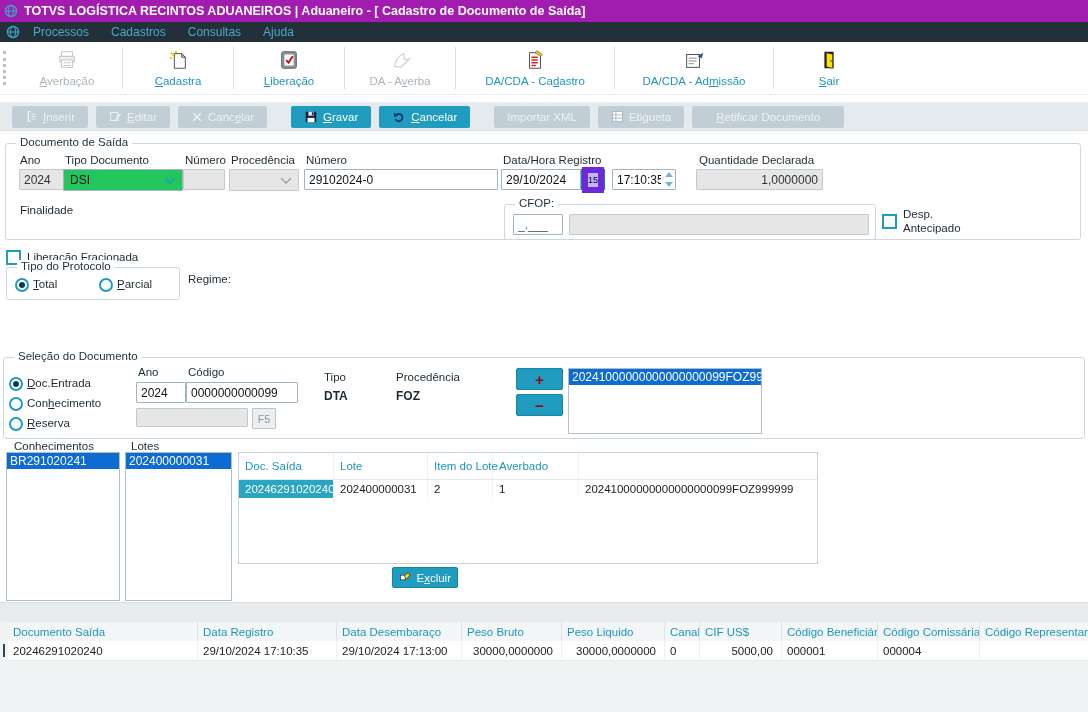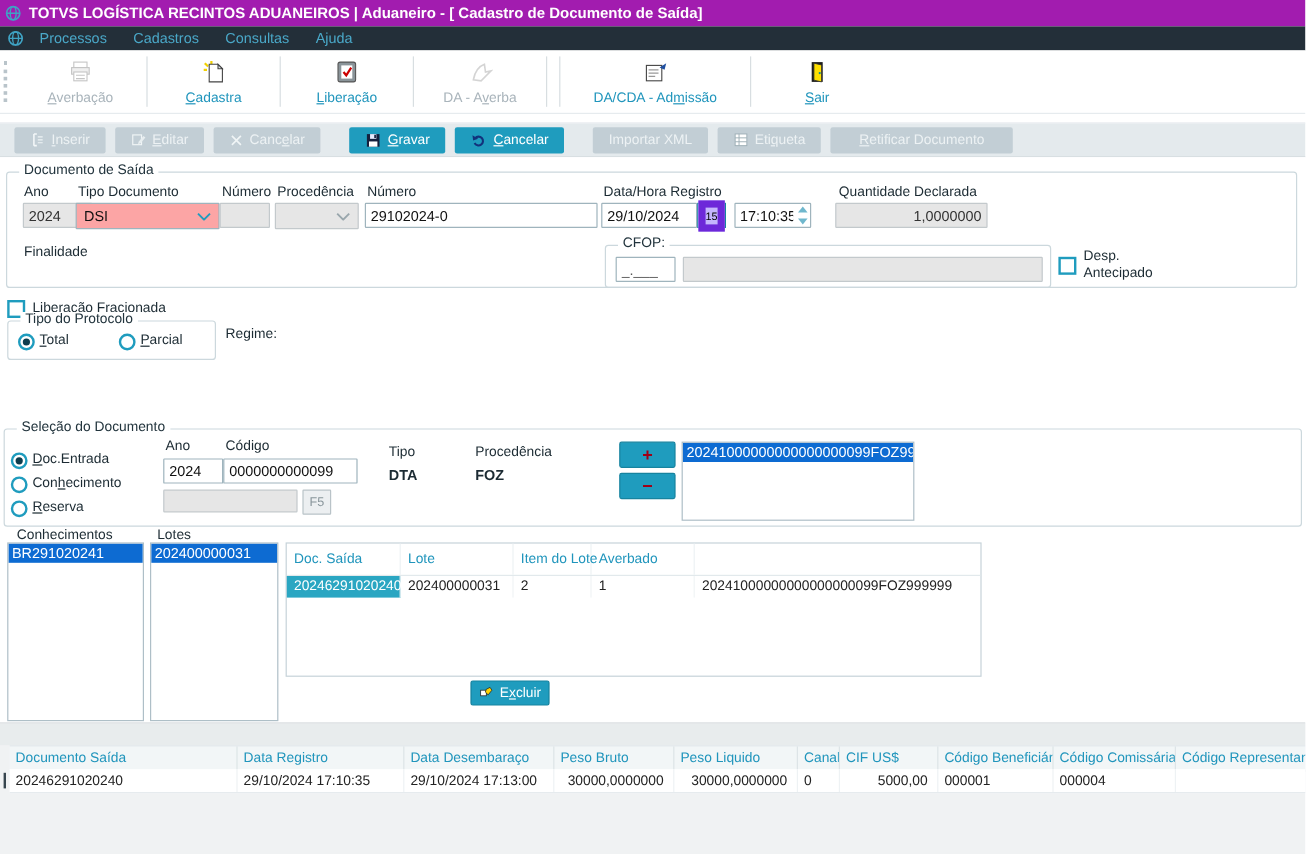--- a/index.html
+++ b/index.html
@@ -192,6 +192,20 @@
     </div>
     <div class="tb-sep"></div>
 
+    <div class="tb-item wide">
+      <span>
+        <svg width="22" height="22" viewBox="0 0 24 24">
+          <path d="M6 4 h9 l3 3 v14 h-12 z" fill="#fff" stroke="#444"></path>
+          <g stroke="#d22" stroke-width="1.6">
+              <line x1="8" y1="9" x2="15" y2="9"></line>
+              <line x1="8" y1="12" x2="15" y2="12"></line>
+              <line x1="8" y1="15" x2="15" y2="15"></line>
+              <line x1="8" y1="18" x2="13" y2="18"></line>
+            </g>
+          <path d="M14 2 l6 4 -2 2 -6 -4 z" fill="#ffd400" stroke="#555" stroke-width="0.8"></path>
+        </svg></span>
+      <span class="tb-label">DA/CDA - Ca<u>d</u>astro</span>
+    </div>
     <div class="tb-sep"></div>
 
     <div class="tb-item wide">

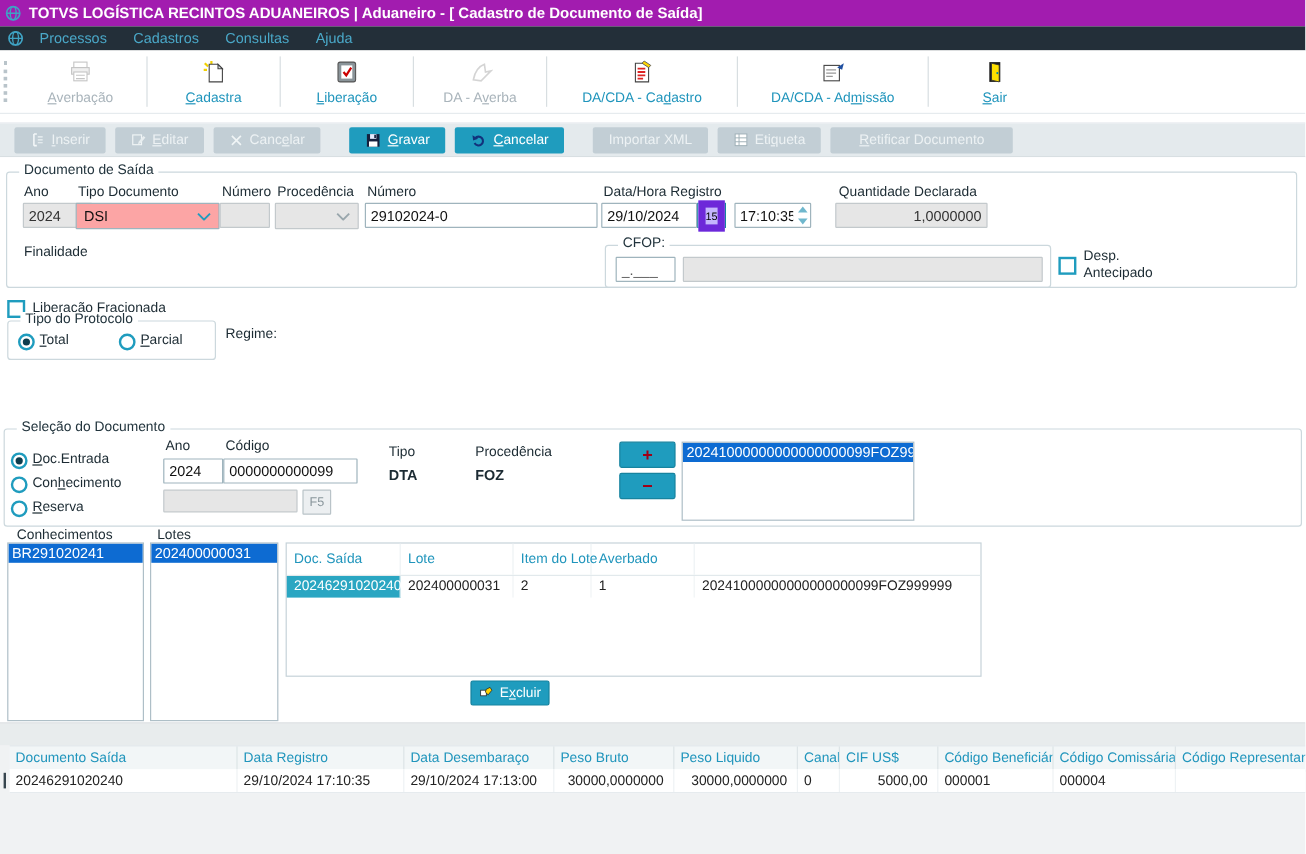--- a/index.html
+++ b/index.html
@@ -49,7 +49,7 @@
   .inp.dis{background:#e6e6e6;border-color:#c3c9cc;color:#333}
   .inp.mask{color:#555}
   .ta-r{text-align:right}
-  .combo{position:absolute;height:22px;border:1px solid #9fb4bd;background:#fca5a5;border-radius:1px;
+  .combo{position:absolute;height:22px;border:1px solid #9fb4bd;background:#22c55e;border-radius:1px;
          display:flex;align-items:center;justify-content:space-between;padding:0 6px;
          box-sizing:border-box;font-size:12px;color:#111}
   .combo.dis{background:#e6e6e6;border-color:#c3c9cc}

